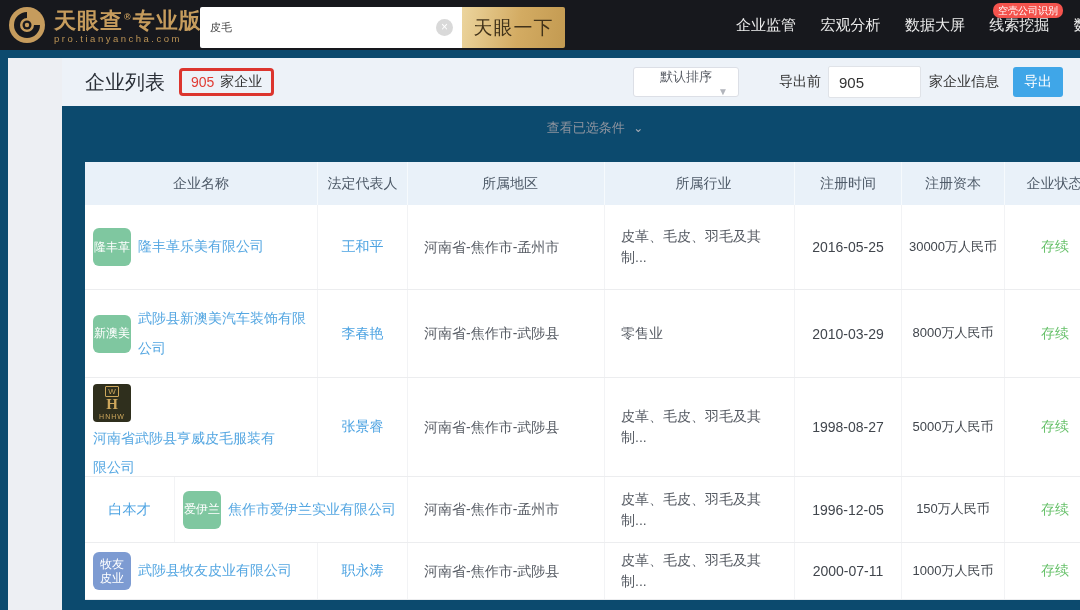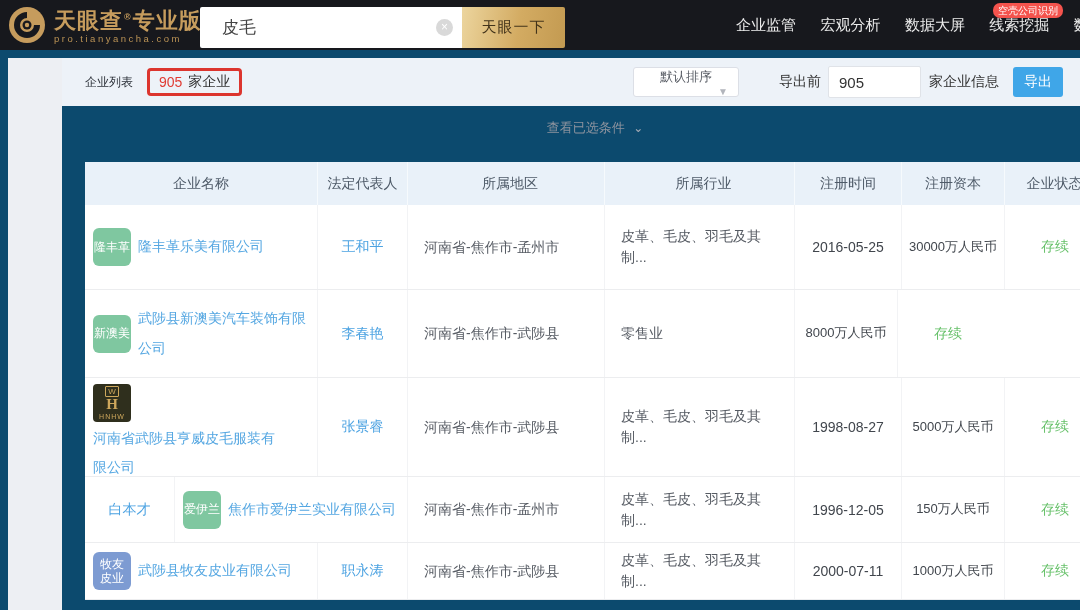--- a/index.html
+++ b/index.html
@@ -17,7 +17,7 @@
   .logo-domain { font-size:9.5px; letter-spacing:2.5px; color:#bb9355; line-height:12px; }
   .searchbar { position:absolute; left:200px; top:7px; height:41px; display:flex; }
   .search-input { width:262px; height:41px; border:none; outline:none; background:#fff;
-    padding:0 34px 0 22px; font-size:17px; color:#444; border-radius:2px 0 0 2px;
+    padding:0 34px 0 10px; font-size:11px; color:#444; border-radius:2px 0 0 2px;
     font-family:inherit; }
   .clear-btn { position:absolute; left:236px; top:12px; width:17px; height:17px; border-radius:50%;
     background:#d9d9d9; color:#fff; font-size:12px; line-height:16px; text-align:center; cursor:pointer; }

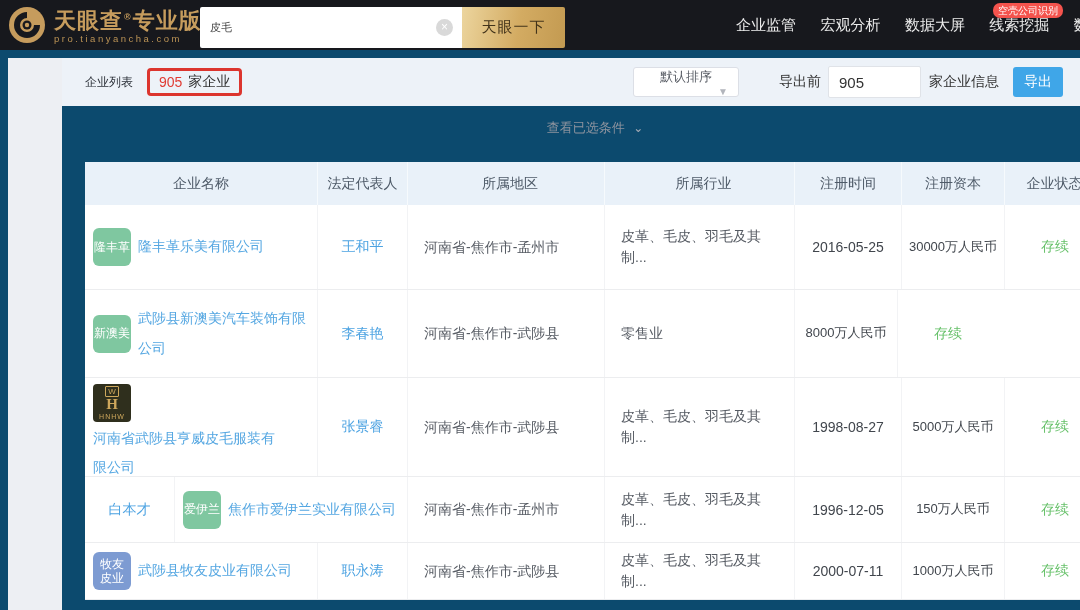--- a/index.html
+++ b/index.html
@@ -23,7 +23,7 @@
     background:#d9d9d9; color:#fff; font-size:12px; line-height:16px; text-align:center; cursor:pointer; }
   .search-btn { width:103px; height:41px; border:none; cursor:pointer;
     background:linear-gradient(100deg,#ecd59e 0%,#d3ab62 55%,#c39a51 100%);
-    color:#42331a; font-size:15px; letter-spacing:1px; font-family:Liberation Mono, monospace; border-radius:0 2px 2px 0; }
+    color:#42331a; font-size:19px; letter-spacing:1px; font-family:Liberation Mono, monospace; border-radius:0 2px 2px 0; }
   .nav-links { position:absolute; left:736px; top:0; width:344px; height:50px; line-height:50px;
     white-space:nowrap; overflow:hidden; }
   .nav-links span { display:inline-block; margin-right:20px; color:#ececec; font-size:15px; cursor:pointer; }

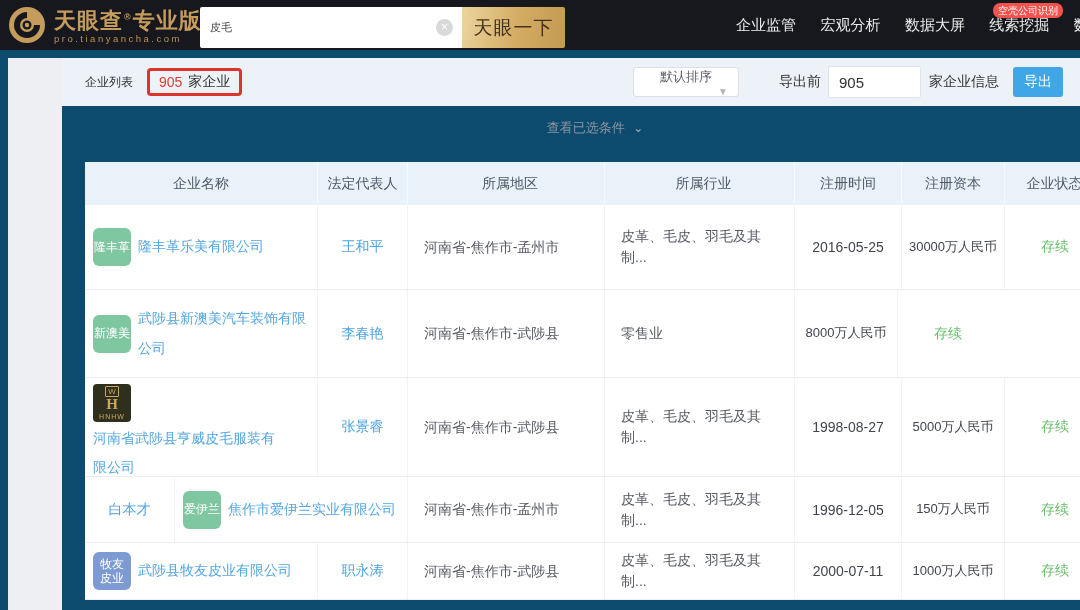--- a/index.html
+++ b/index.html
@@ -36,7 +36,7 @@
   
   .toolbar { position:absolute; left:62px; top:58px; width:1018px; height:48px; background:#edf2f8;
     display:flex; align-items:center; }
-  .list-title { margin-left:23px; font-size:12px; color:#2b3038; }
+  .list-title { margin-left:23px; font-size:20px; color:#2b3038; }
   .count-box { margin-left:14px; display:inline-flex; align-items:center; border:3px solid #dc352e;
     border-radius:4px; padding:2px 9px; background:transparent; }
   .count-num { color:#e03b33; font-size:14px; margin-right:6px; }

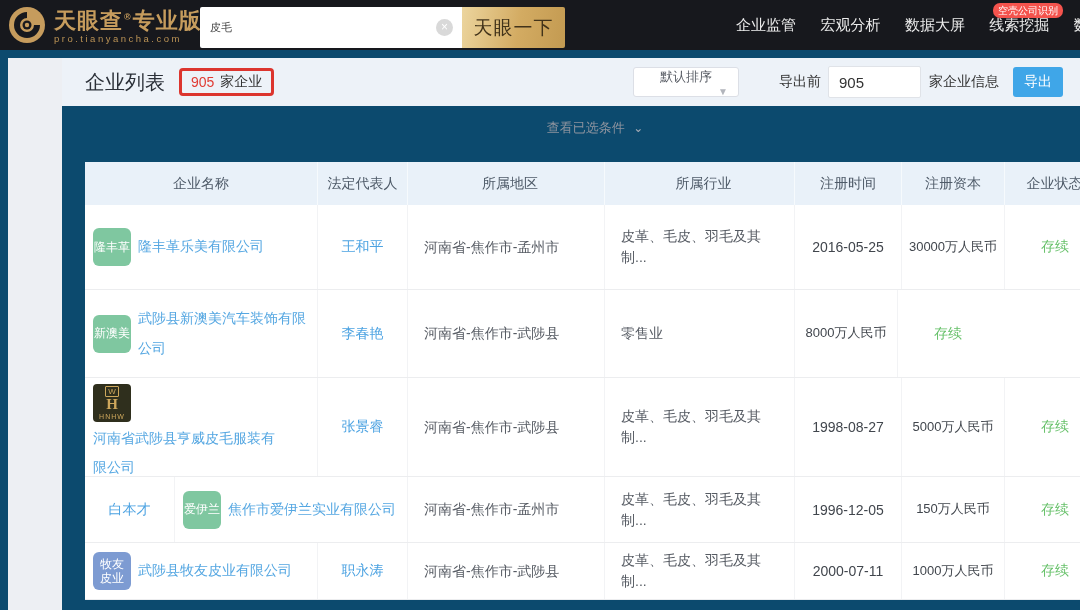--- a/index.html
+++ b/index.html
@@ -194,6 +194,7 @@
     </div>
     <div class="cell c2">河南省-焦作市-武陟县</div>
     <div class="cell c3">零售业</div>
+    <div class="cell c4">2010-03-29</div>
     <div class="cell c5">8000万人民币</div>
     <div class="cell c6">
       <span class="status">存续</span>

